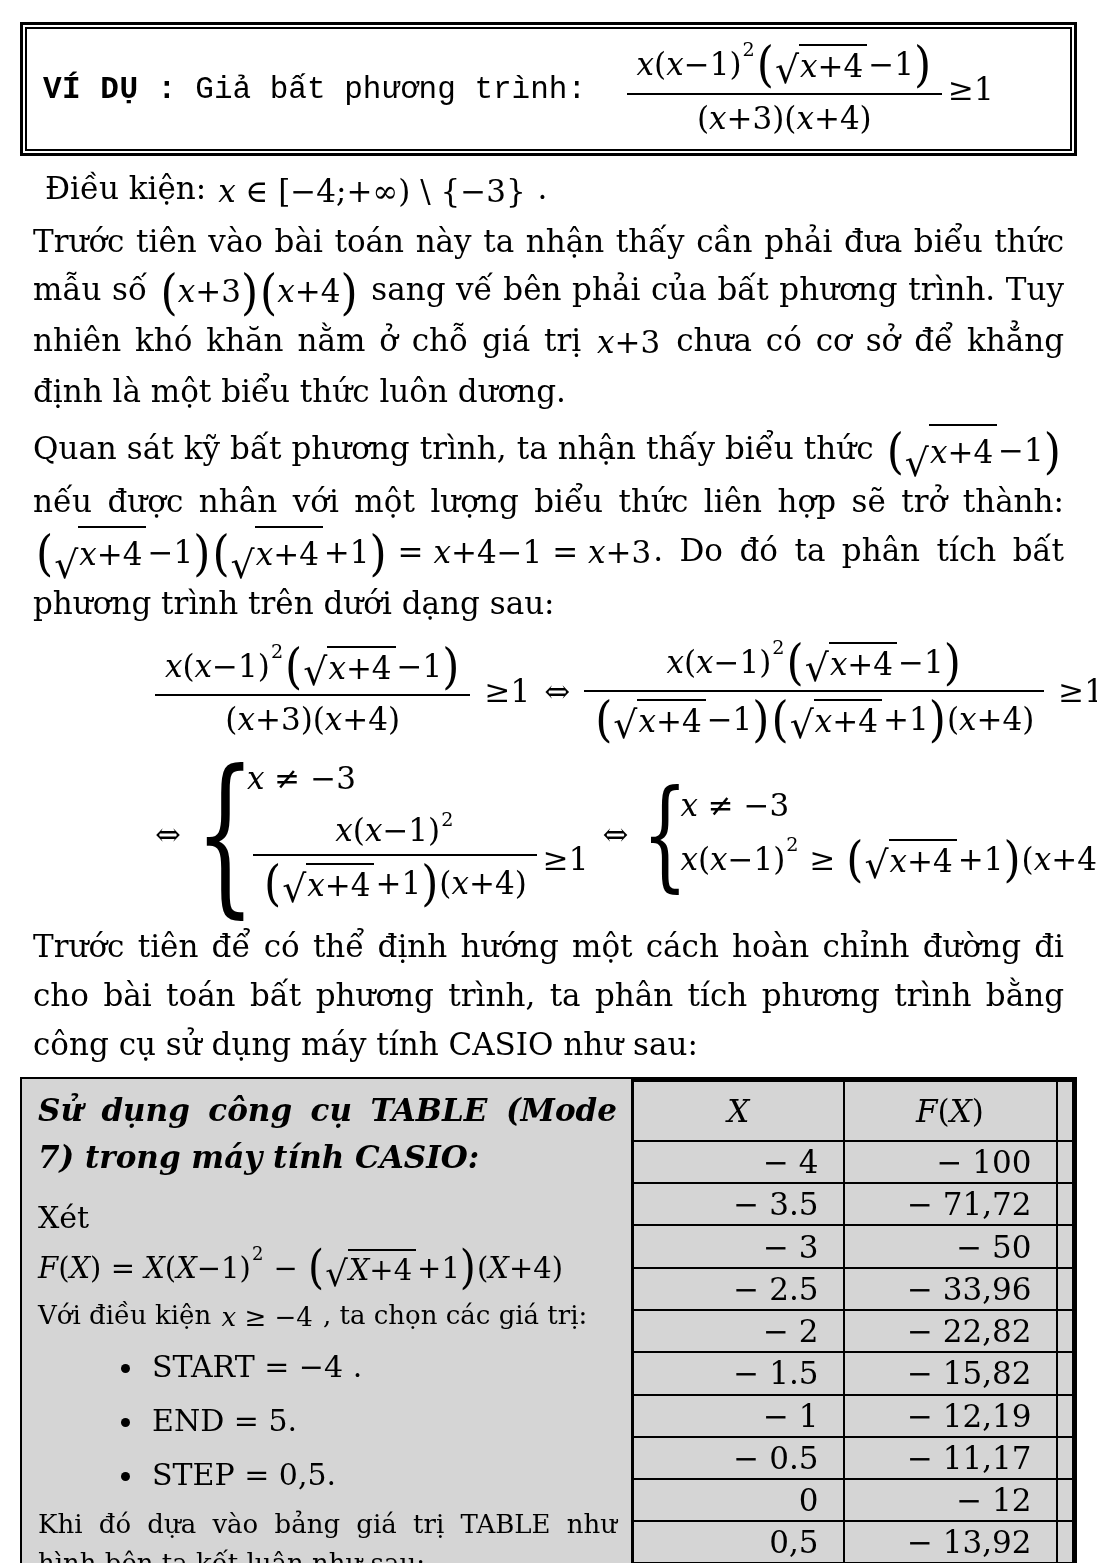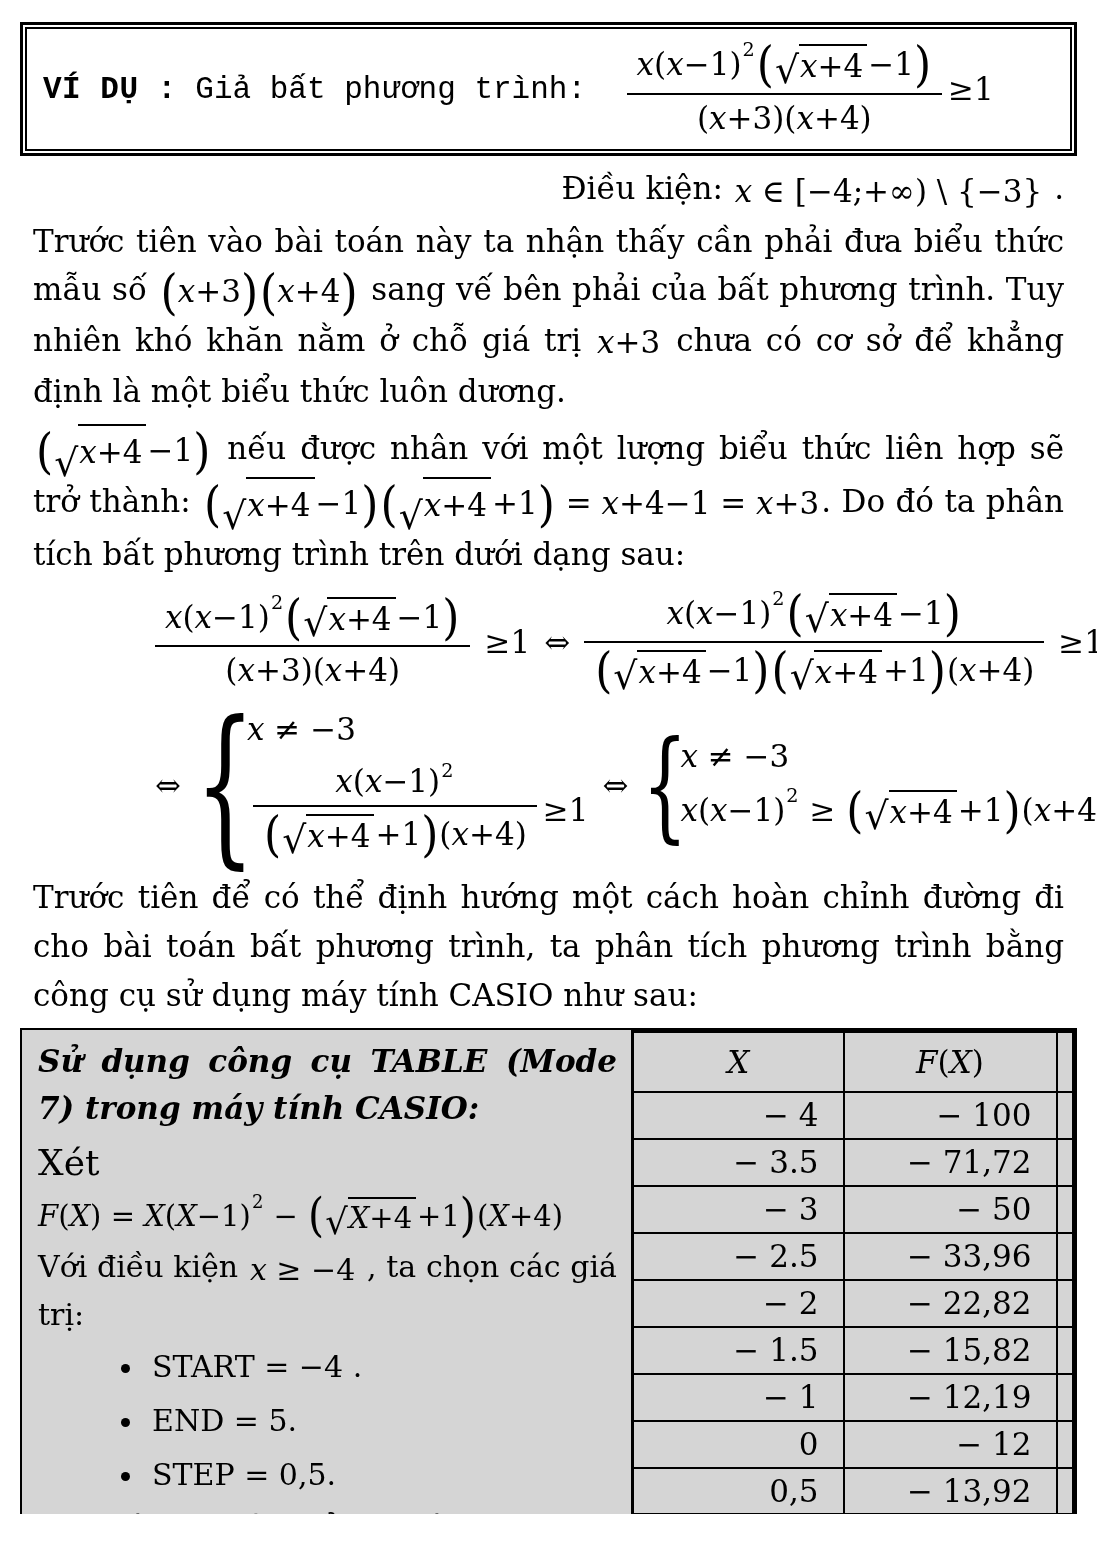--- a/index.html
+++ b/index.html
@@ -39,7 +39,7 @@
   .crow{display:inline-flex;align-items:center;margin:7px 0;}
 
   
-  .cond{font-size:31px;margin:14px 33px 4px;text-align:right;}
+  .cond{font-size:31px;margin:14px 45px 4px;}
   .para{font-size:31px;line-height:1.58;text-align:justify;margin:8px 33px;}
   .mr{display:inline-flex;align-items:center;vertical-align:middle;margin:0 2px;}
   .math-display{display:flex;align-items:center;font-size:31px;margin:10px 0 6px 148px;}

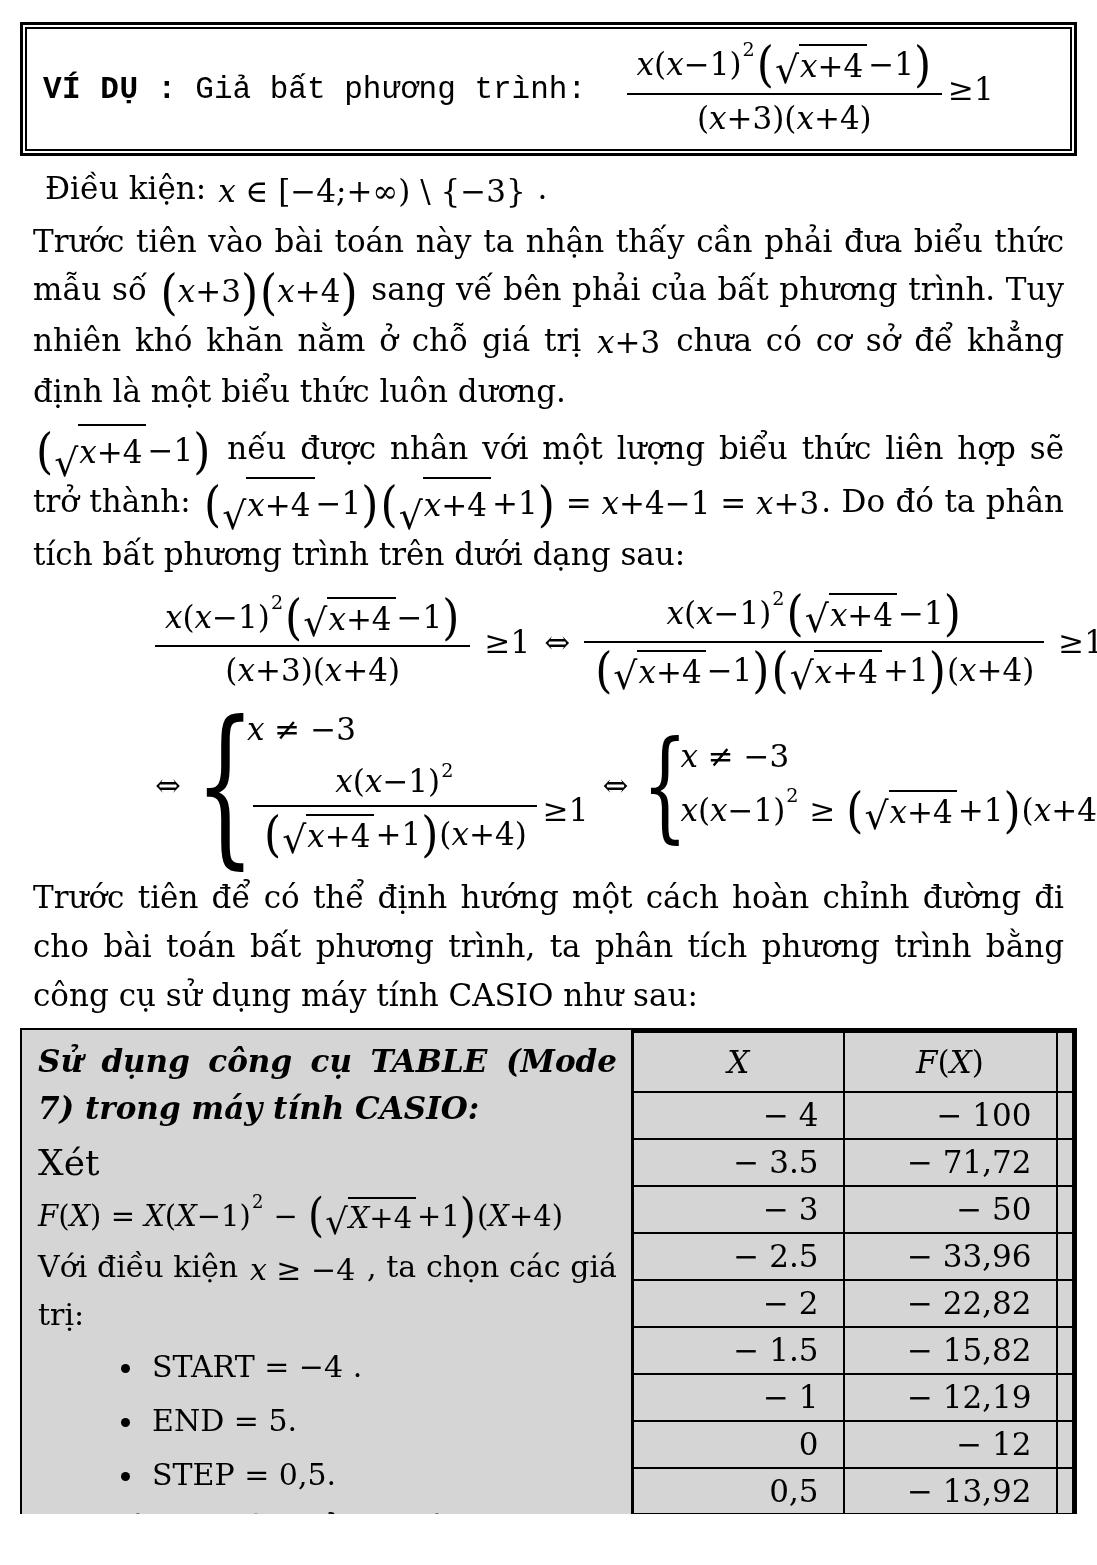--- a/index.html
+++ b/index.html
@@ -153,7 +153,7 @@
         </span>
       </span><span class="tx"> chưa có cơ sở để khẳng định là một biểu thức luôn dương.</span></p>
 
-  <p class="para"><span class="mr">
+  <p class="para"><span class="tx">Quan sát kỹ bất phương trình, ta nhận thấy biểu thức </span><span class="mr">
         <span class="par">
           <span class="pgl">(</span>
           <span class="pmid">

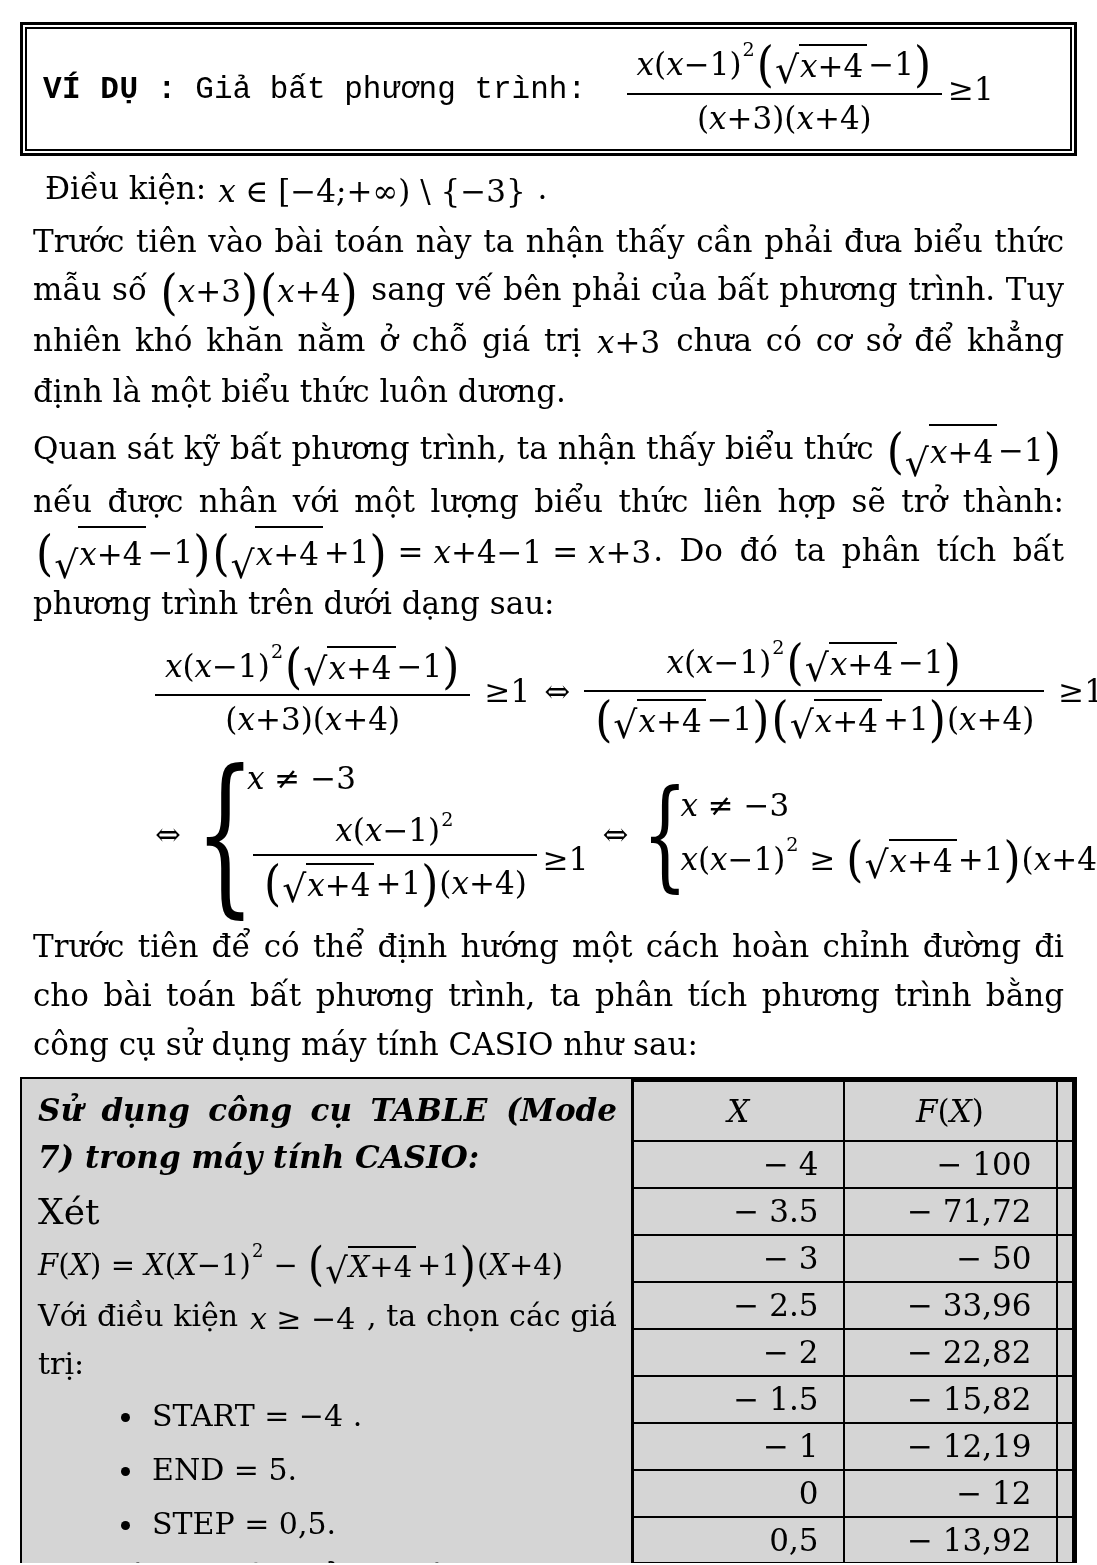--- a/index.html
+++ b/index.html
@@ -50,7 +50,7 @@
          background:var(--panel-bg);border:2px solid var(--line);border-bottom:none;box-sizing:border-box;}
   .panel-left{width:610px;box-sizing:border-box;padding:8px 14px 0 16px;overflow:hidden;}
   .ptitle{font-size:31px;font-weight:bold;font-style:italic;line-height:1.5;text-align:justify;}
-  .pxet{font-size:36px;margin-top:11px;}
+  .pxet{font-size:30px;margin-top:20px;}
   .pformula{font-size:29px;margin:12px 0 8px;display:flex;align-items:center;}
   .pcond,.pnote{font-size:30px;line-height:1.5;margin:6px 0;text-align:justify;}
   .plist{font-size:30px;margin:2px 0;padding-left:108px;}

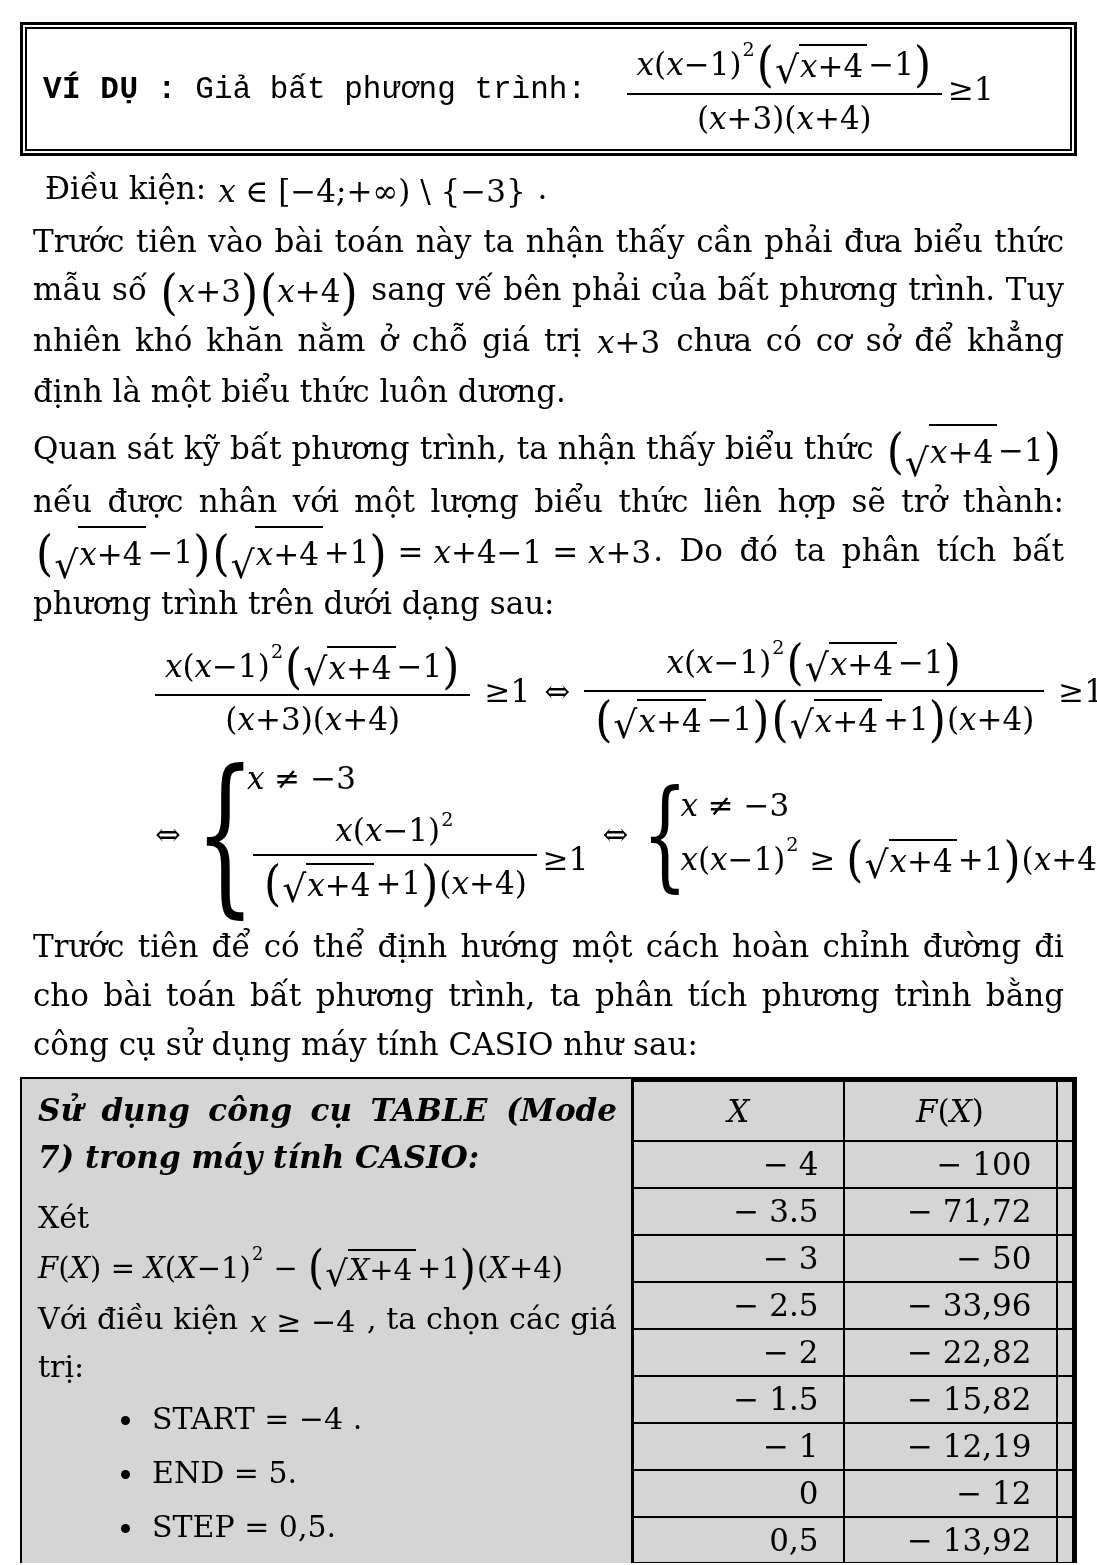--- a/index.html
+++ b/index.html
@@ -52,7 +52,7 @@
   .ptitle{font-size:31px;font-weight:bold;font-style:italic;line-height:1.5;text-align:justify;}
   .pxet{font-size:30px;margin-top:20px;}
   .pformula{font-size:29px;margin:12px 0 8px;display:flex;align-items:center;}
-  .pcond,.pnote{font-size:30px;line-height:1.5;margin:6px 0;text-align:justify;}
+  .pcond,.pnote{font-size:26px;line-height:1.5;margin:6px 0;text-align:justify;}
   .plist{font-size:30px;margin:2px 0;padding-left:108px;}
   .plist li{line-height:1.6;padding-left:6px;margin-top:6px;}
 

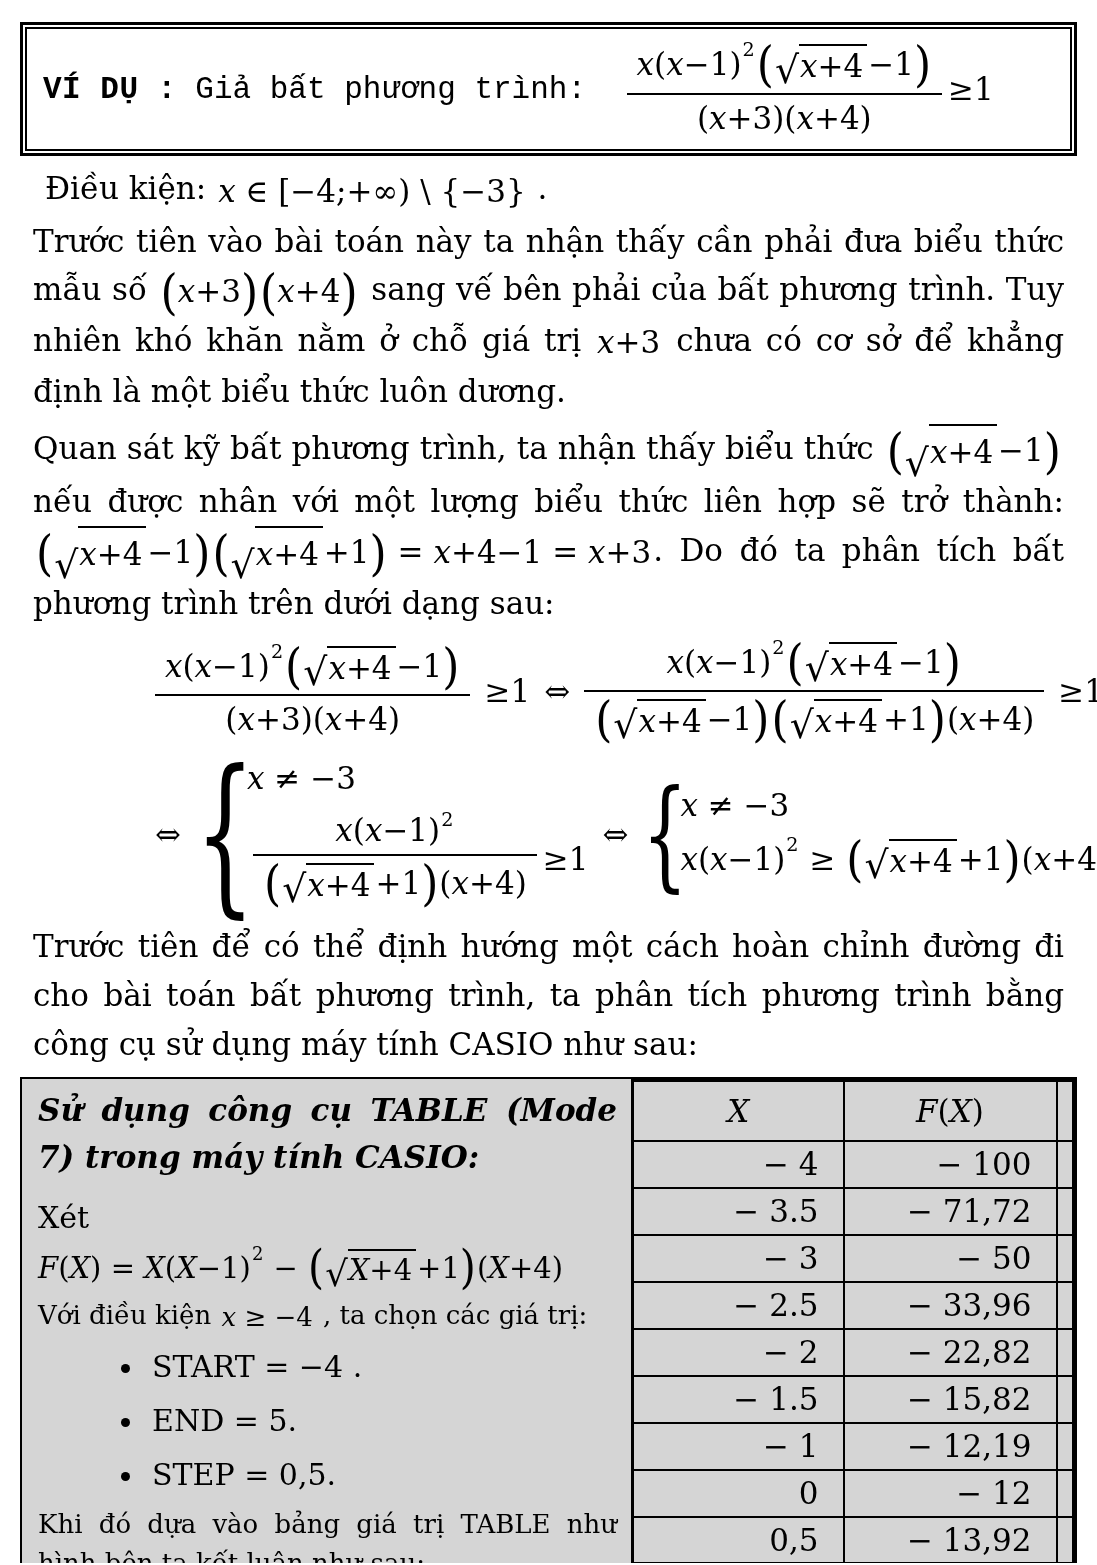--- a/index.html
+++ b/index.html
@@ -544,6 +544,11 @@
             <td class="spacer"></td>
           </tr>
           <tr>
+            <td>− 0.5</td>
+            <td>− 11,17</td>
+            <td class="spacer"></td>
+          </tr>
+          <tr>
             <td>0</td>
             <td>− 12</td>
             <td class="spacer"></td>

